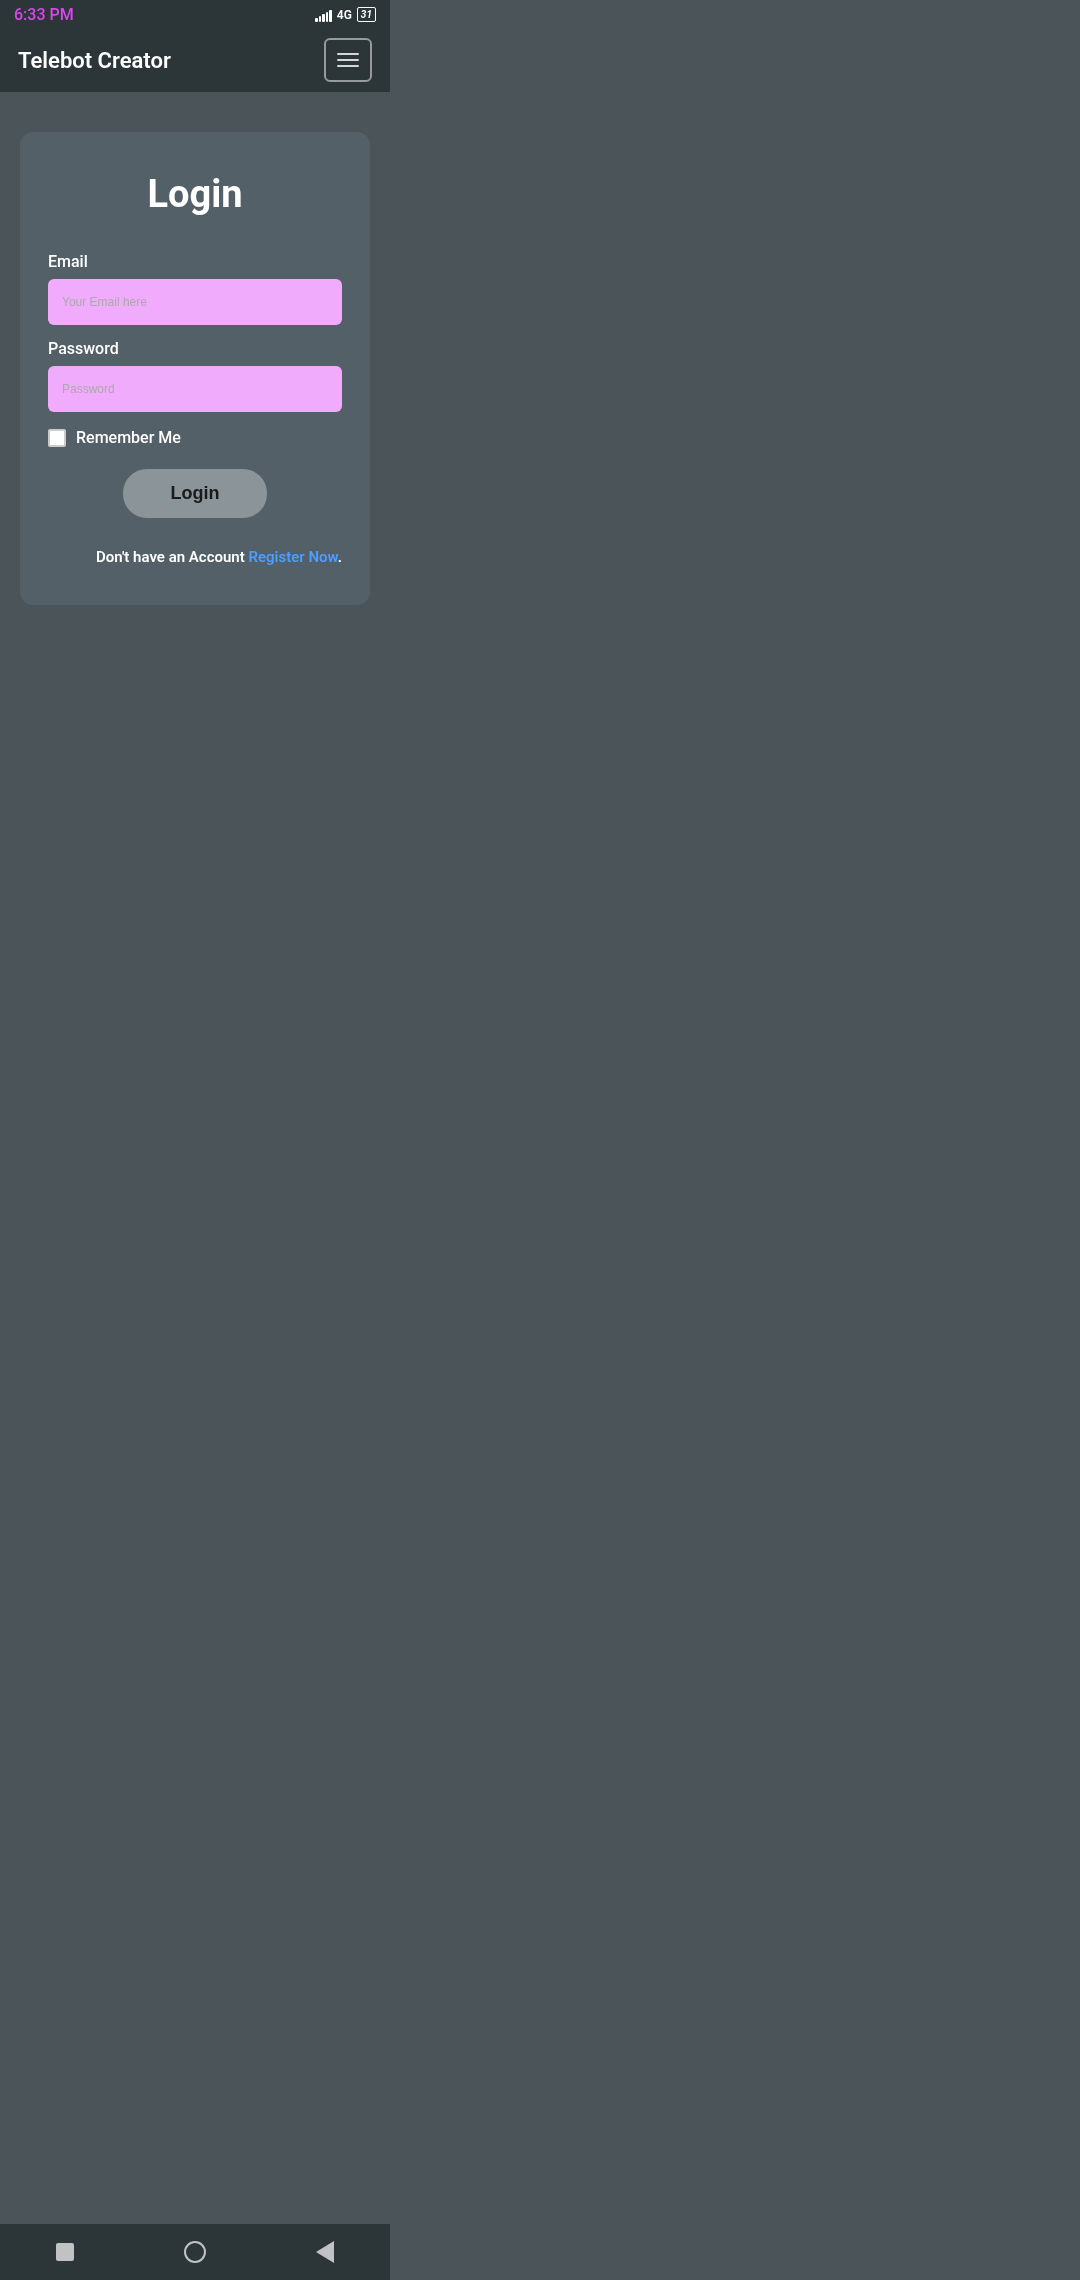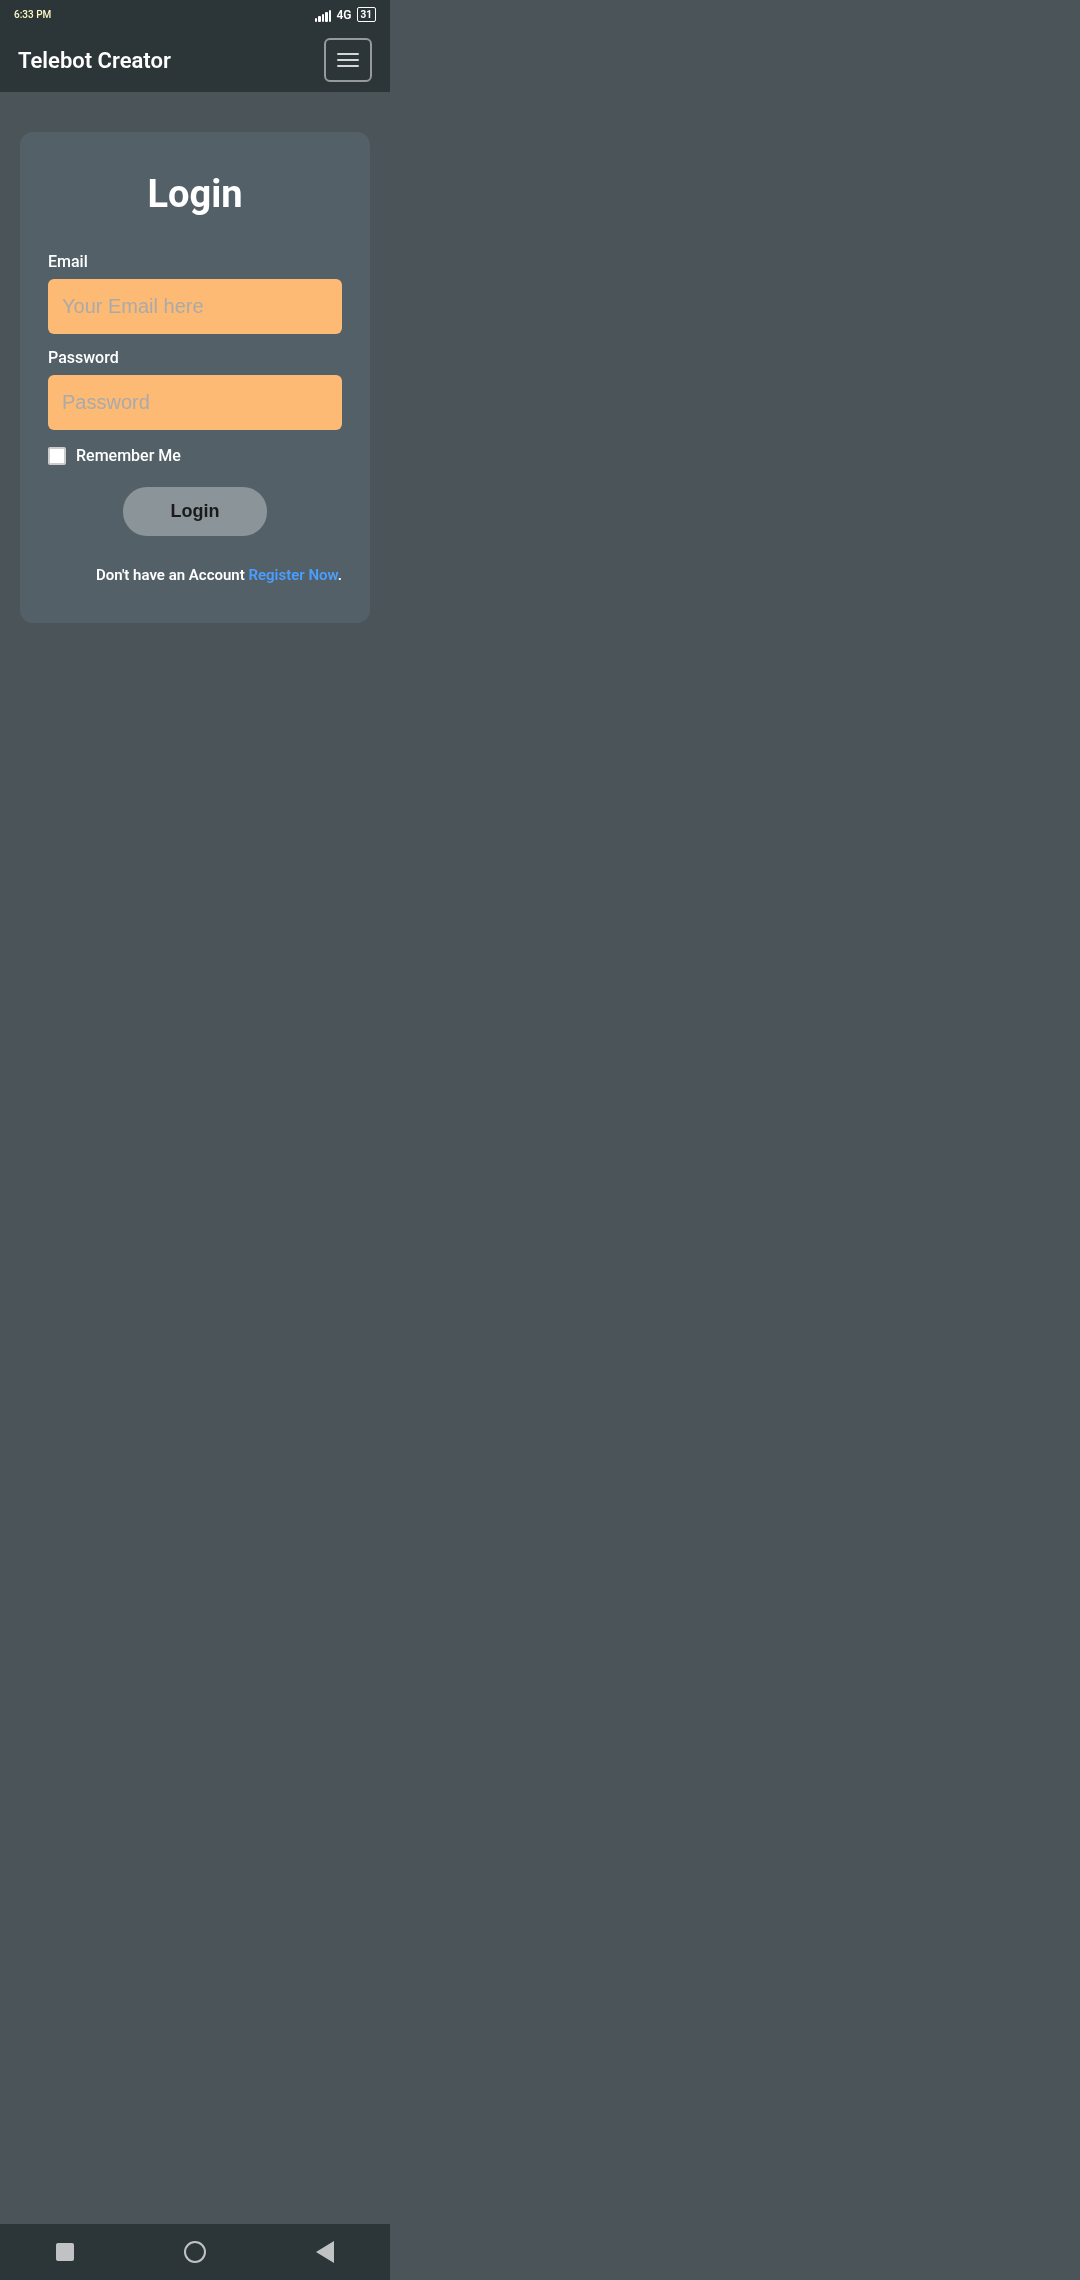--- a/index.html
+++ b/index.html
@@ -31,8 +31,8 @@
     }
 
     .status-time {
-      color: #fef9c3;
-      font-size: 10px;
+      color: #d946ef;
+      font-size: 16px;
       font-weight: 500;
     }
 

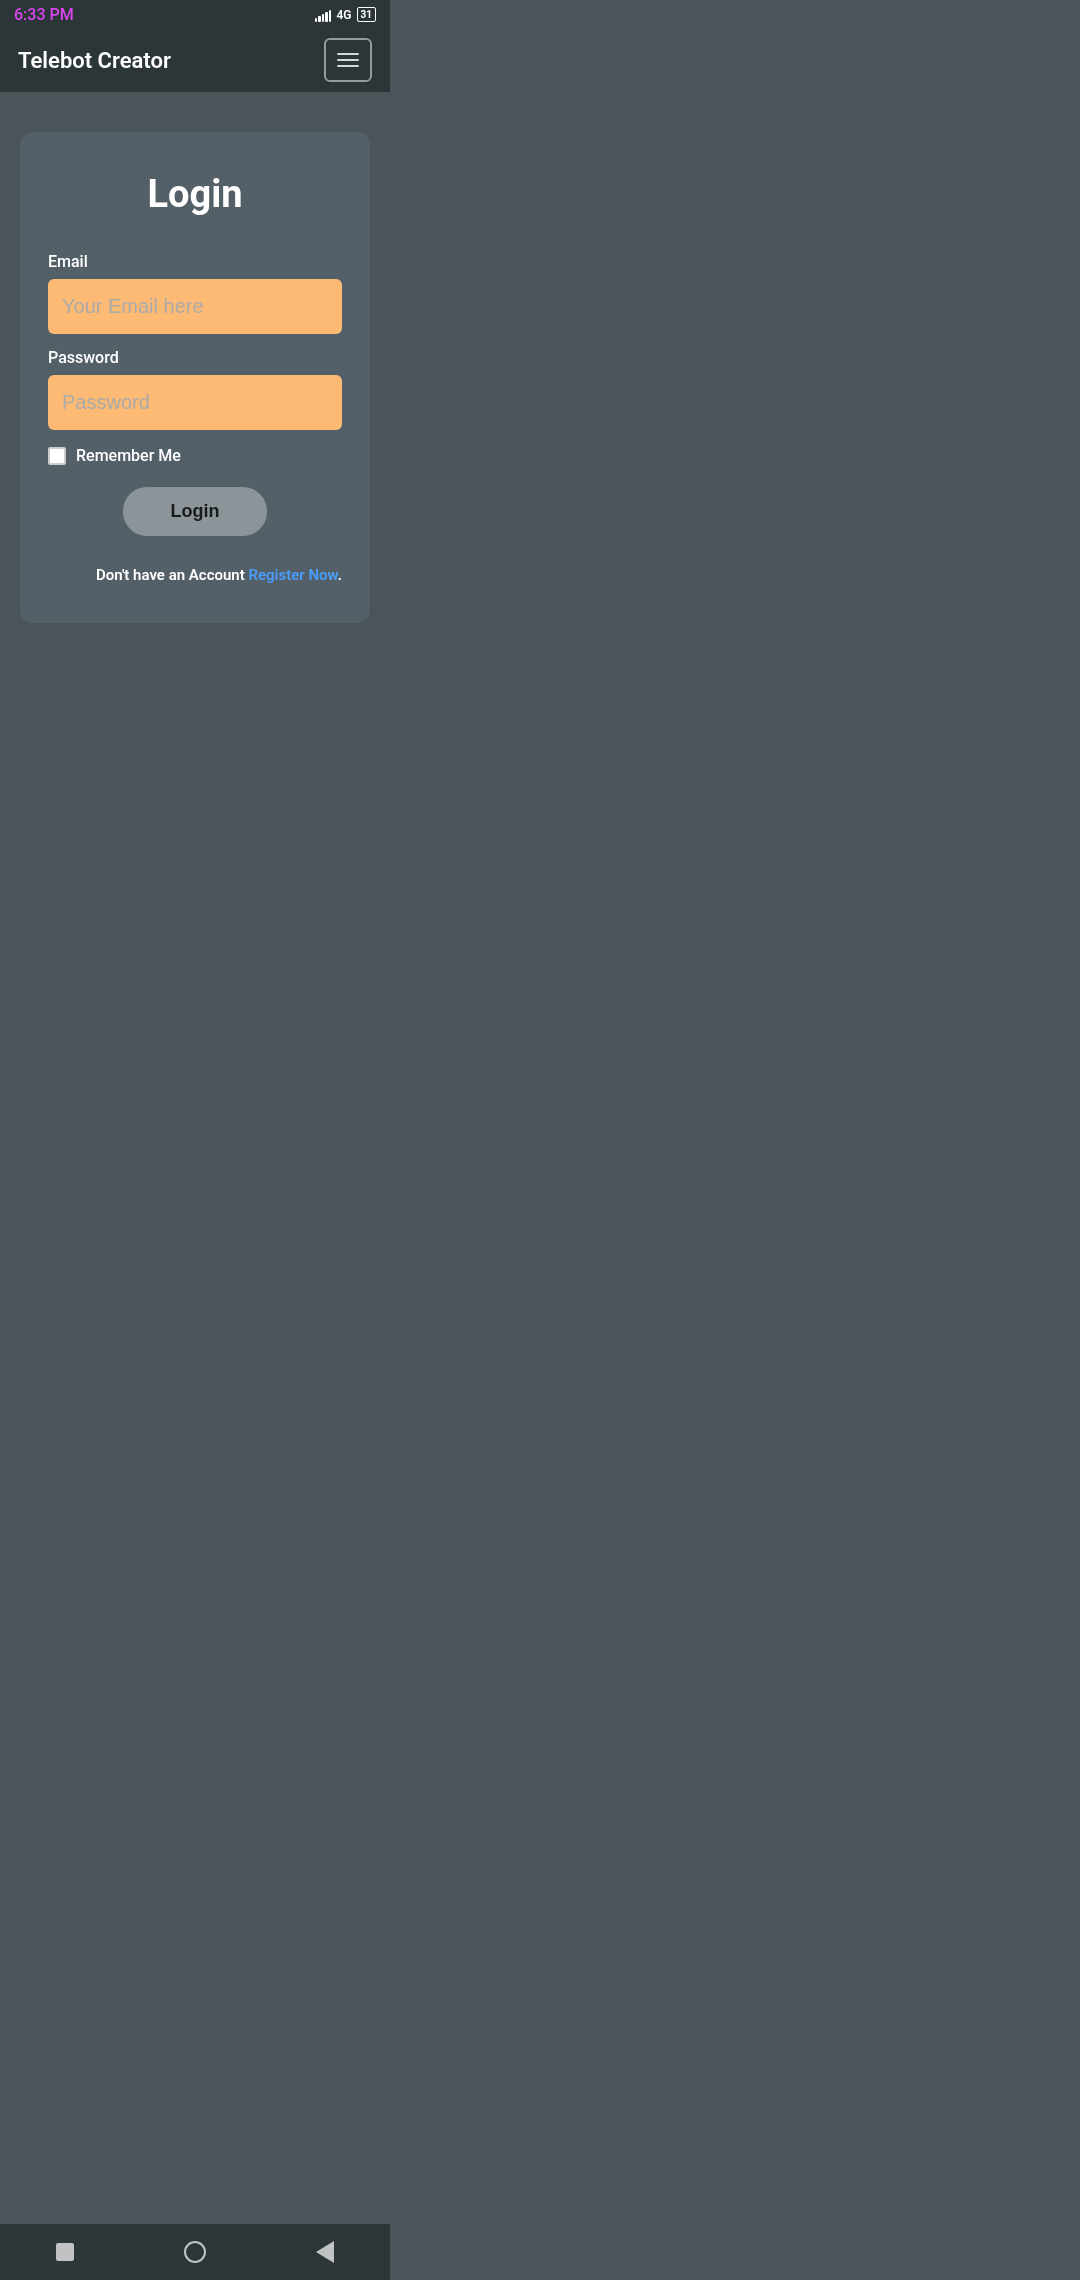--- a/index.html
+++ b/index.html
@@ -66,6 +66,7 @@
       display: flex;
       align-items: center;
       position: relative;
+      font-style: italic;
     }
 
     

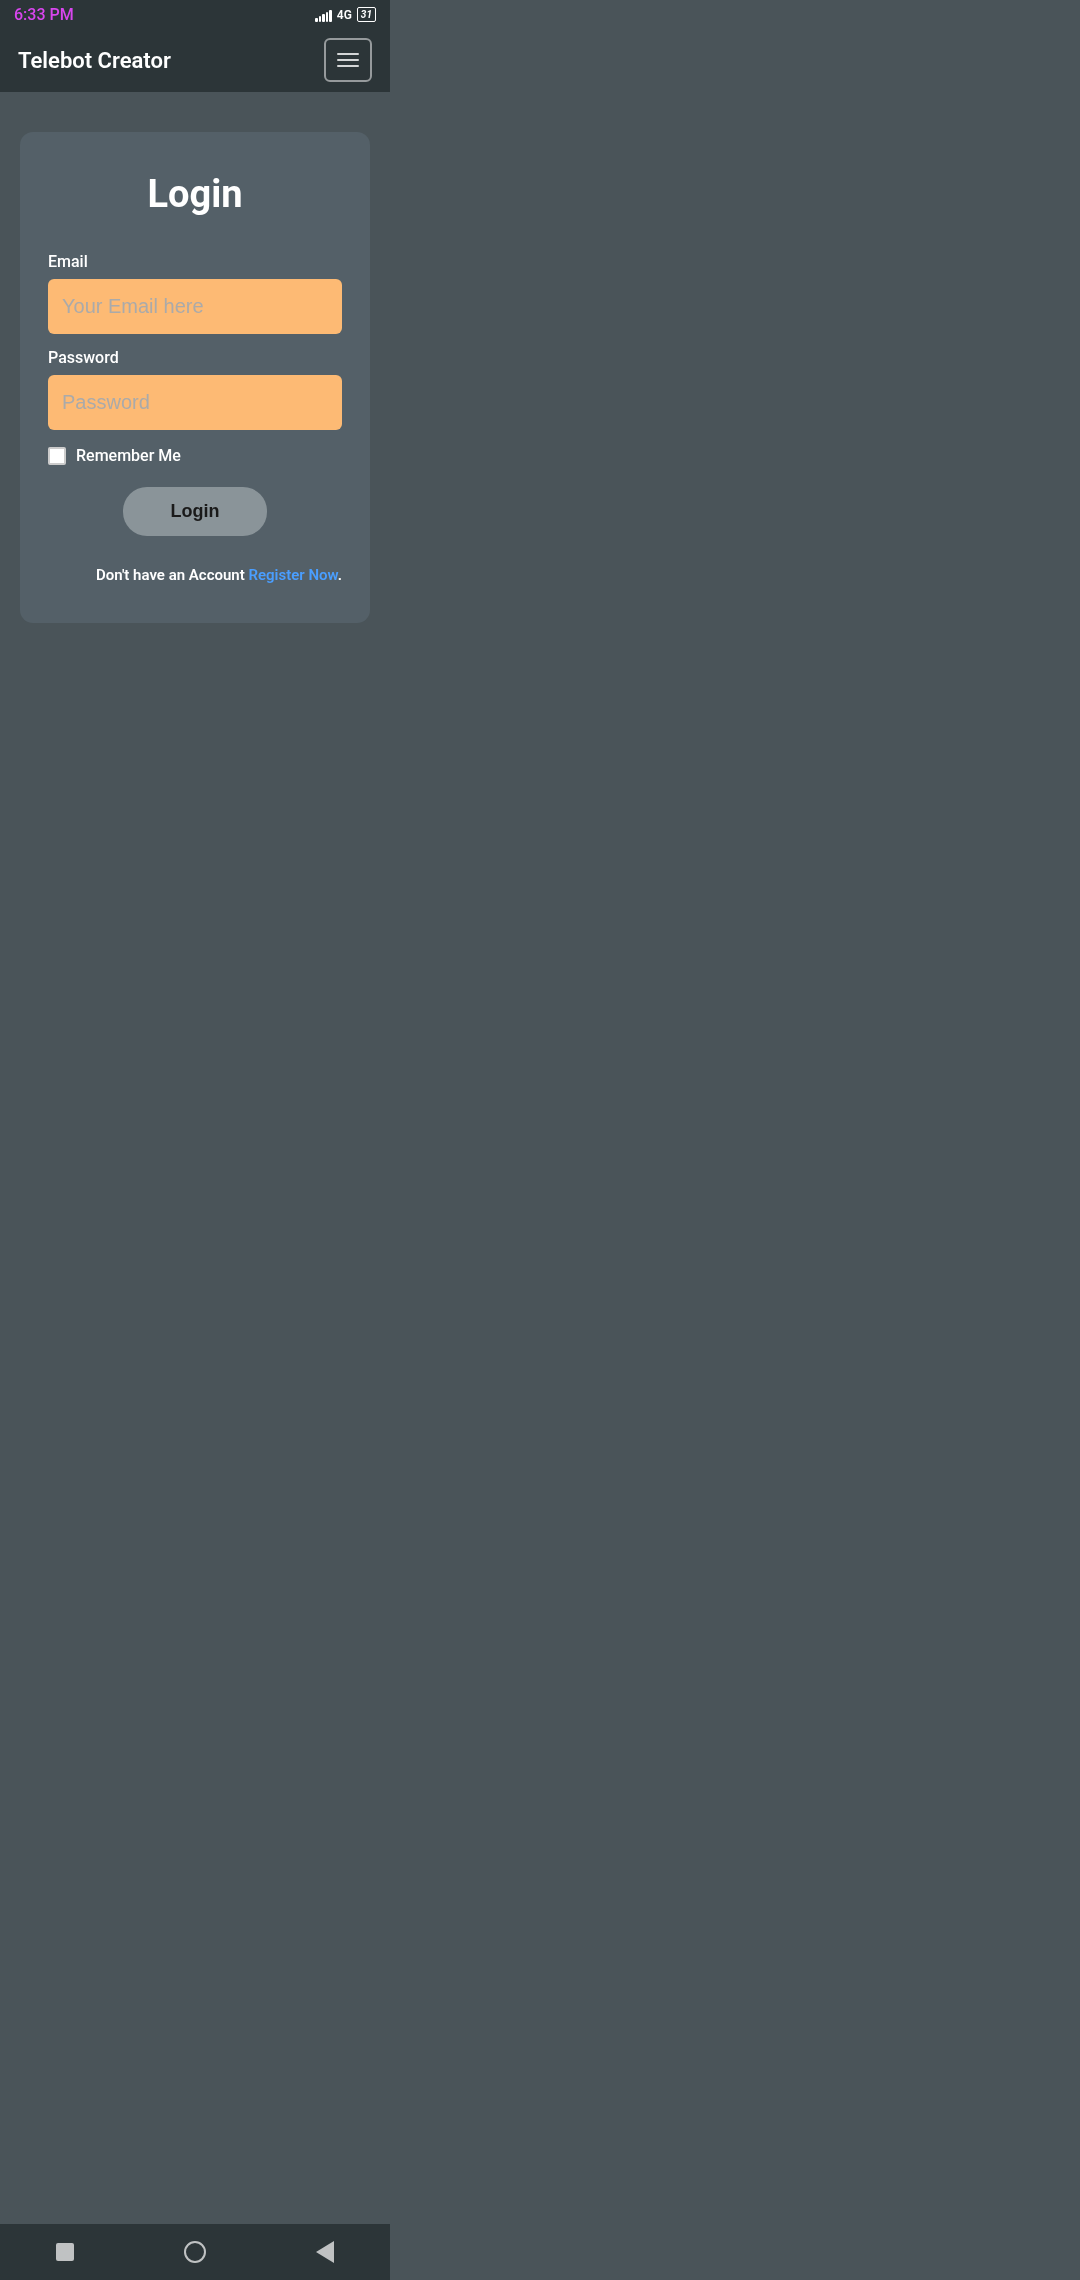--- a/index.html
+++ b/index.html
@@ -148,11 +148,11 @@
 
     .form-input {
       width: 100%;
-      background-color: #fdba74;
+      background-color: #f0abfc;
       border: none;
       border-radius: 6px;
       padding: 16px 14px;
-      font-size: 20px;
+      font-size: 12px;
       color: #666;
       outline: none;
     }

